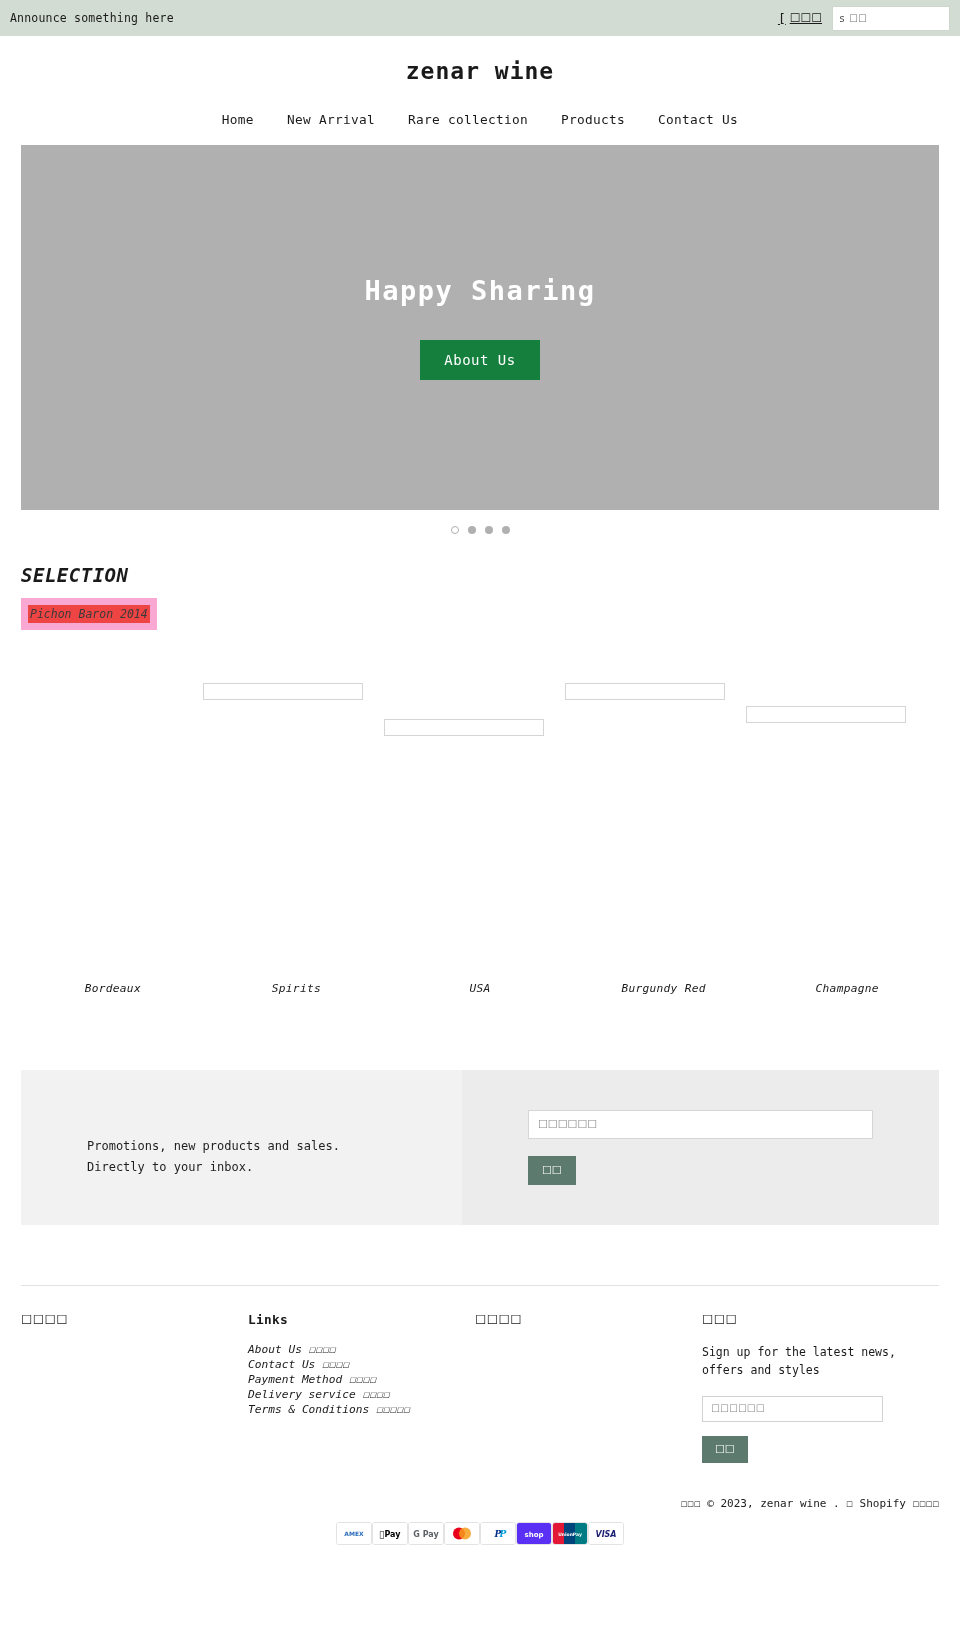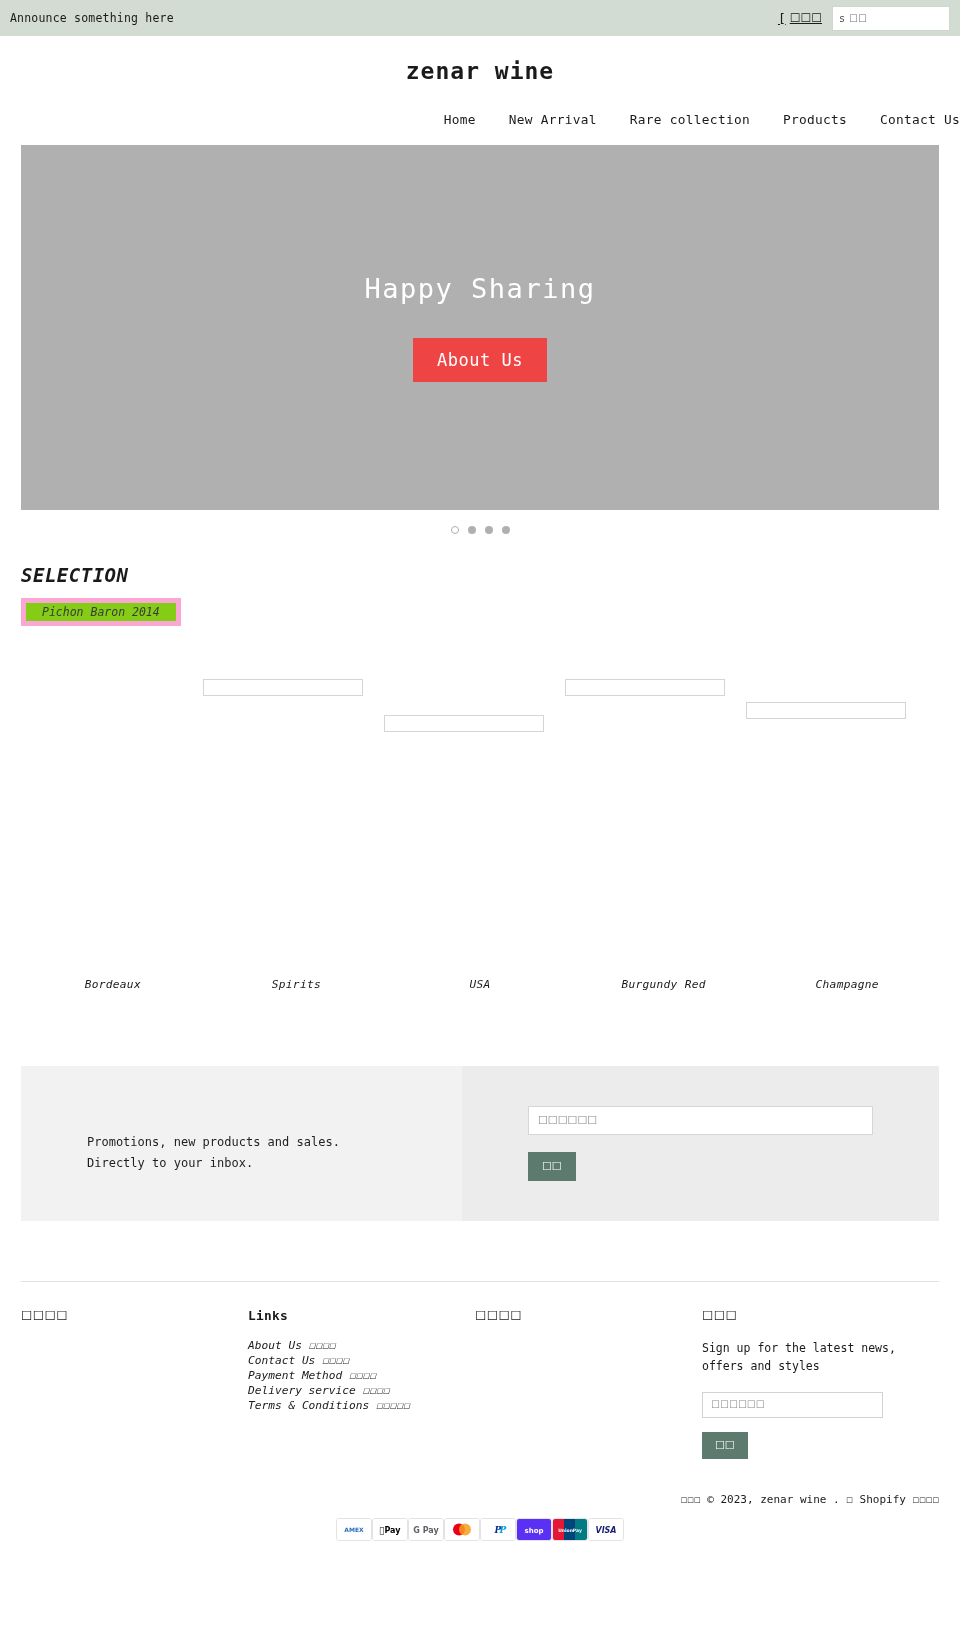--- a/index.html
+++ b/index.html
@@ -36,7 +36,7 @@
   .site-header { padding: 22px 0 0; text-align: center; }
   .site-title { font-size: 23px; font-weight: 700; letter-spacing: 1px; }
   .main-nav {
-    display: flex; justify-content: flex-end; gap: 33px;
+    display: flex; justify-content: center; gap: 33px;
     margin-top: 28px; padding-bottom: 18px;
   }
   .nav-link { font-size: 12.8px; color:#1a1a1a; text-decoration:none; letter-spacing:.3px; }

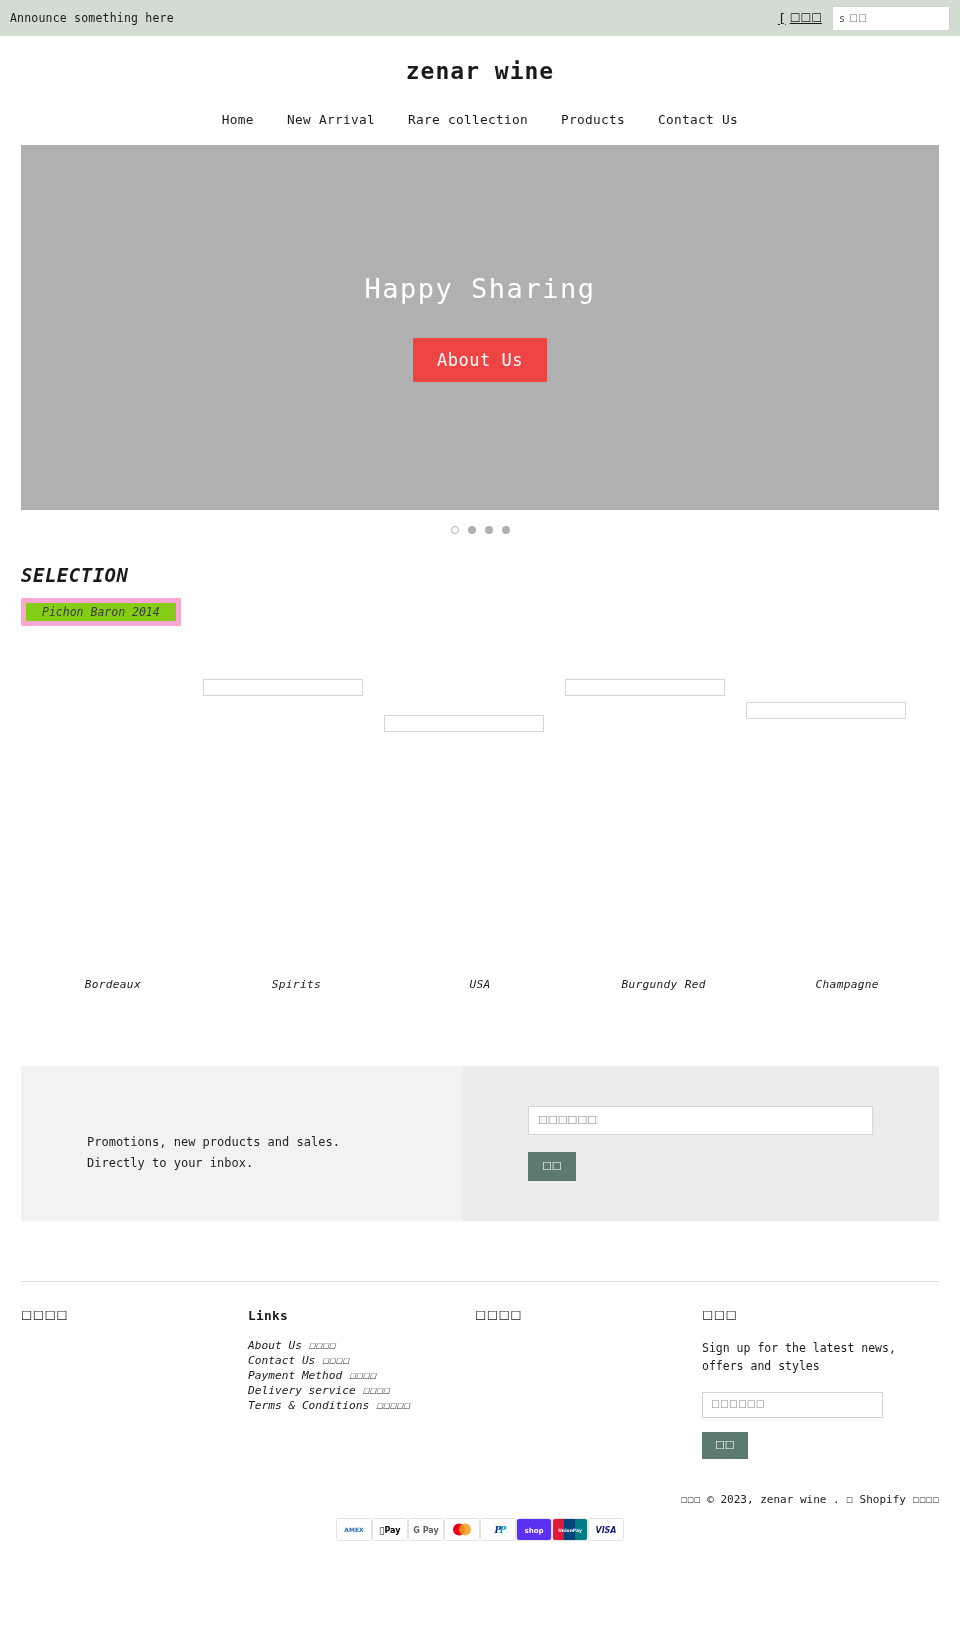--- a/index.html
+++ b/index.html
@@ -48,7 +48,7 @@
     display:flex; flex-direction:column; align-items:center; justify-content:center;
   }
   .hero-title {
-    font-size: 27px; font-weight: 400; color:#fff;
+    font-size: 27px; font-weight: 700; color:#fff;
     letter-spacing: 1.5px; margin-bottom: 34px;
   }
   .hero-btn {

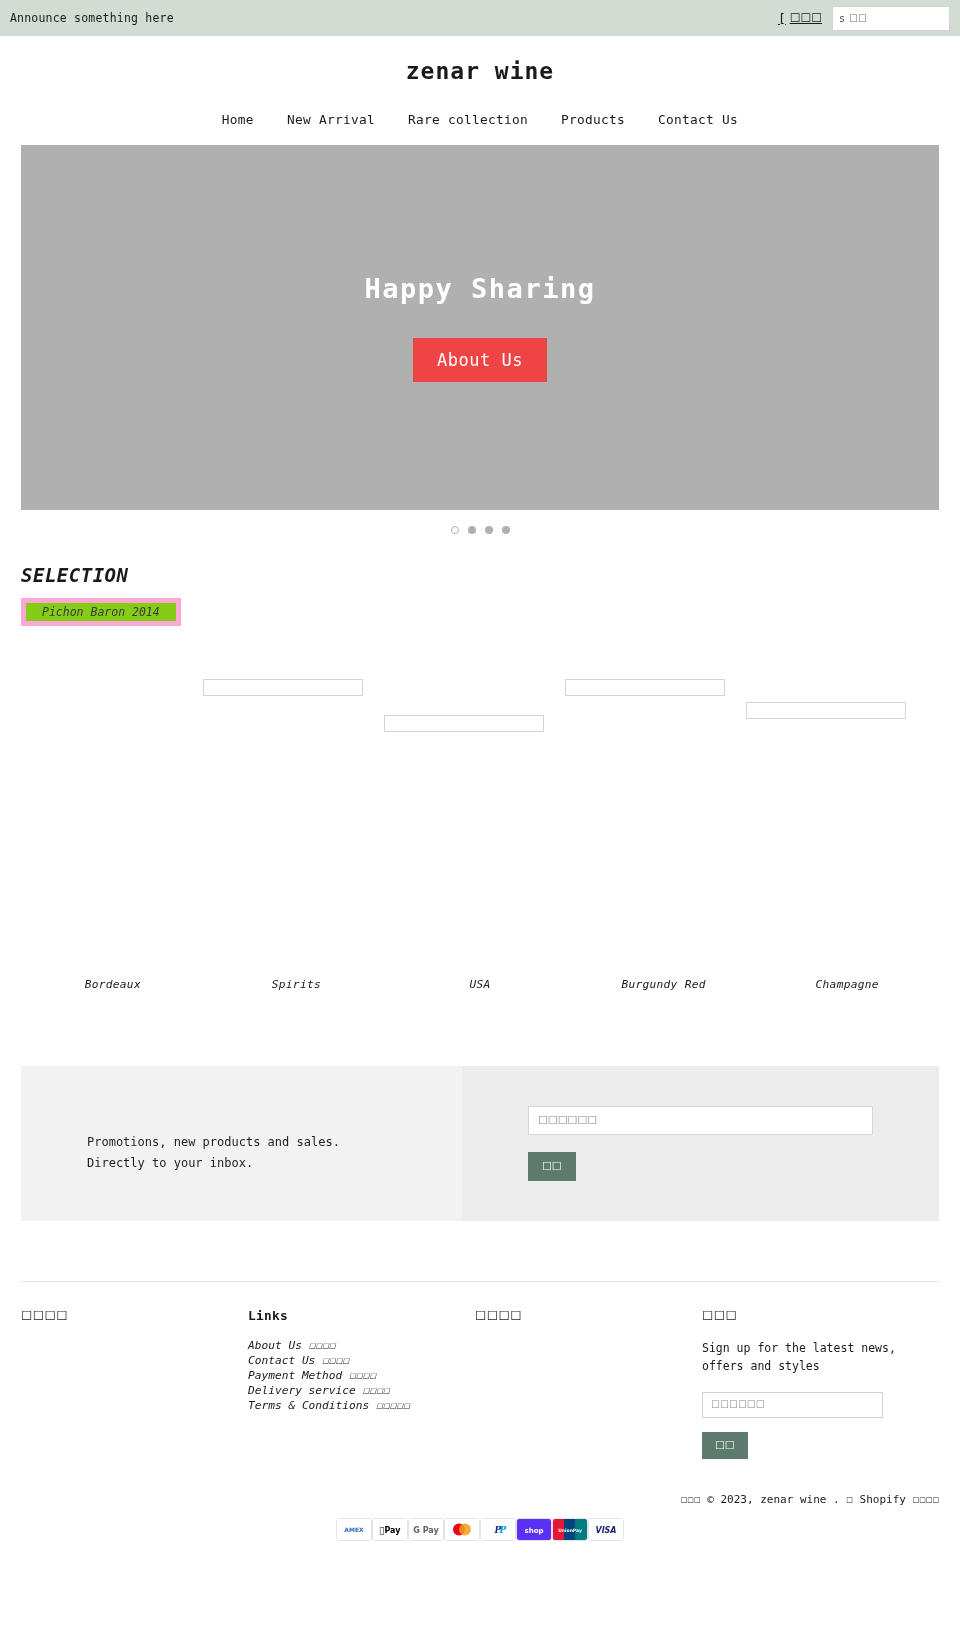--- a/index.html
+++ b/index.html
@@ -52,7 +52,7 @@
     letter-spacing: 1.5px; margin-bottom: 34px;
   }
   .hero-btn {
-    background: #ef4444; color:#fff; font-size:17px;
+    background: #15803d; color:#fff; font-size:14px;
     padding: 12px 24px; border:none; cursor:pointer;
     font-family: inherit; letter-spacing:.5px;text-align:center;
   }

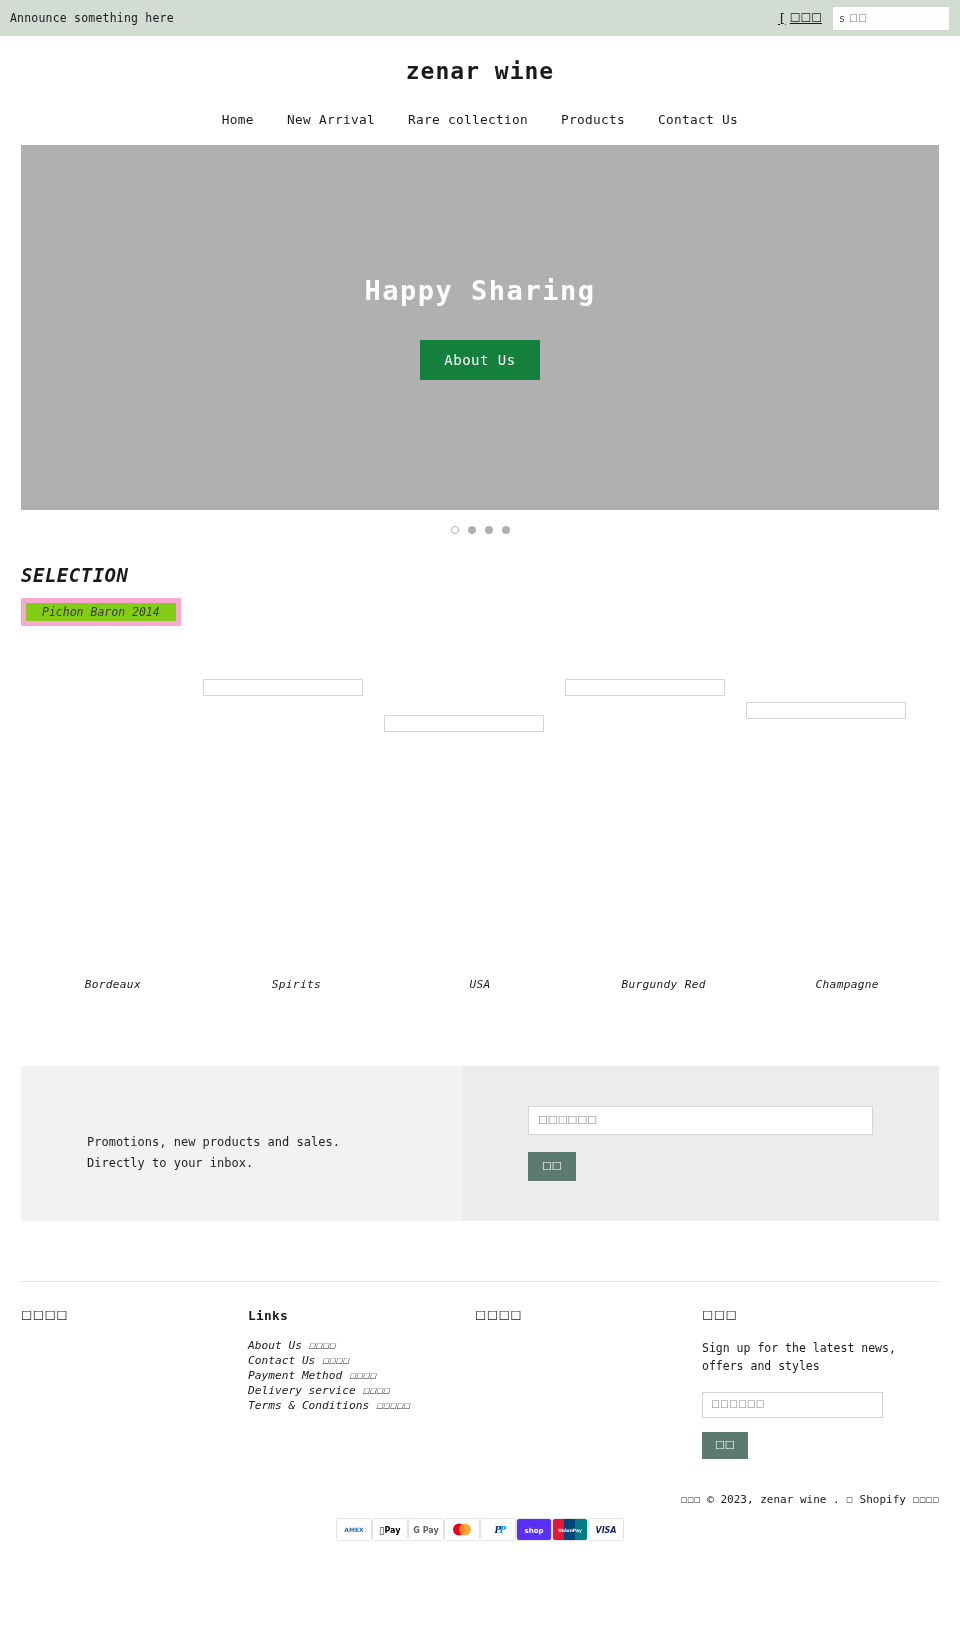--- a/index.html
+++ b/index.html
@@ -64,9 +64,9 @@
   .selection { padding: 30px 21px 0; font-style: italic; }
   .sec-title { font-size: 19px; font-weight: 700; letter-spacing: .5px; }
   .alt-box {
-    display:inline-block; border:5px solid #f9a8d4;
-    font-size:11.5px; color:#3a3a3a; padding:2px 16px;
-    background:#84cc16; white-space:nowrap;
+    display:inline-block; border:7px solid #f9a8d4;
+    font-size:11.5px; color:#3a3a3a; padding:2px 2px;
+    background:#ef4444; white-space:nowrap;
   }
   .alt-first { margin-top: 12px; }
 

